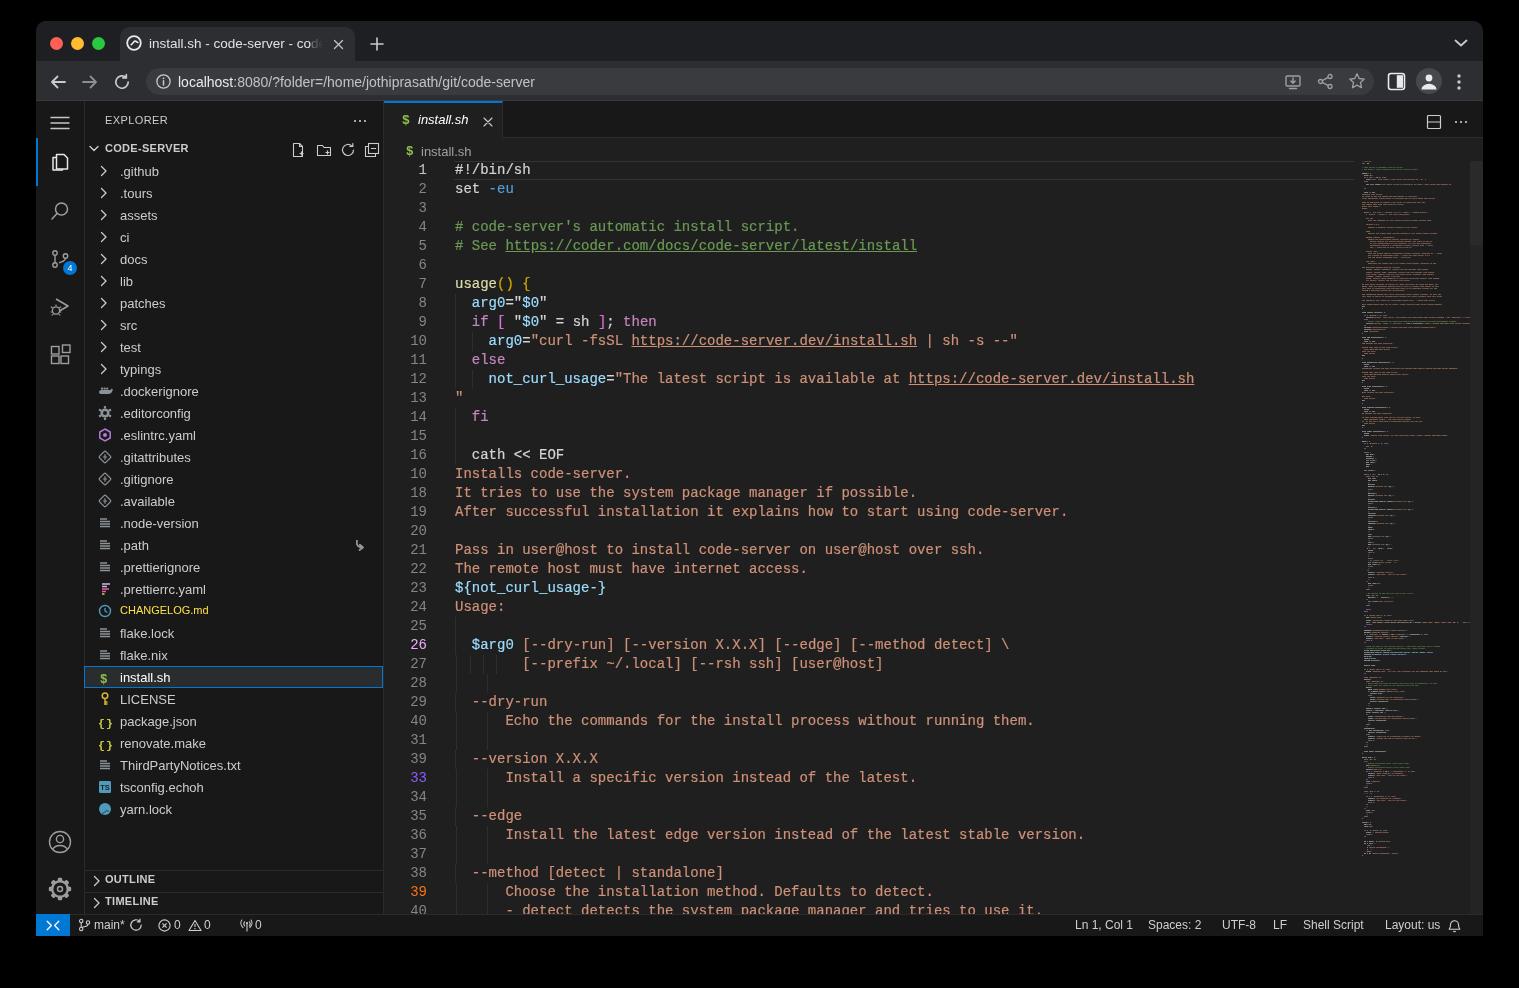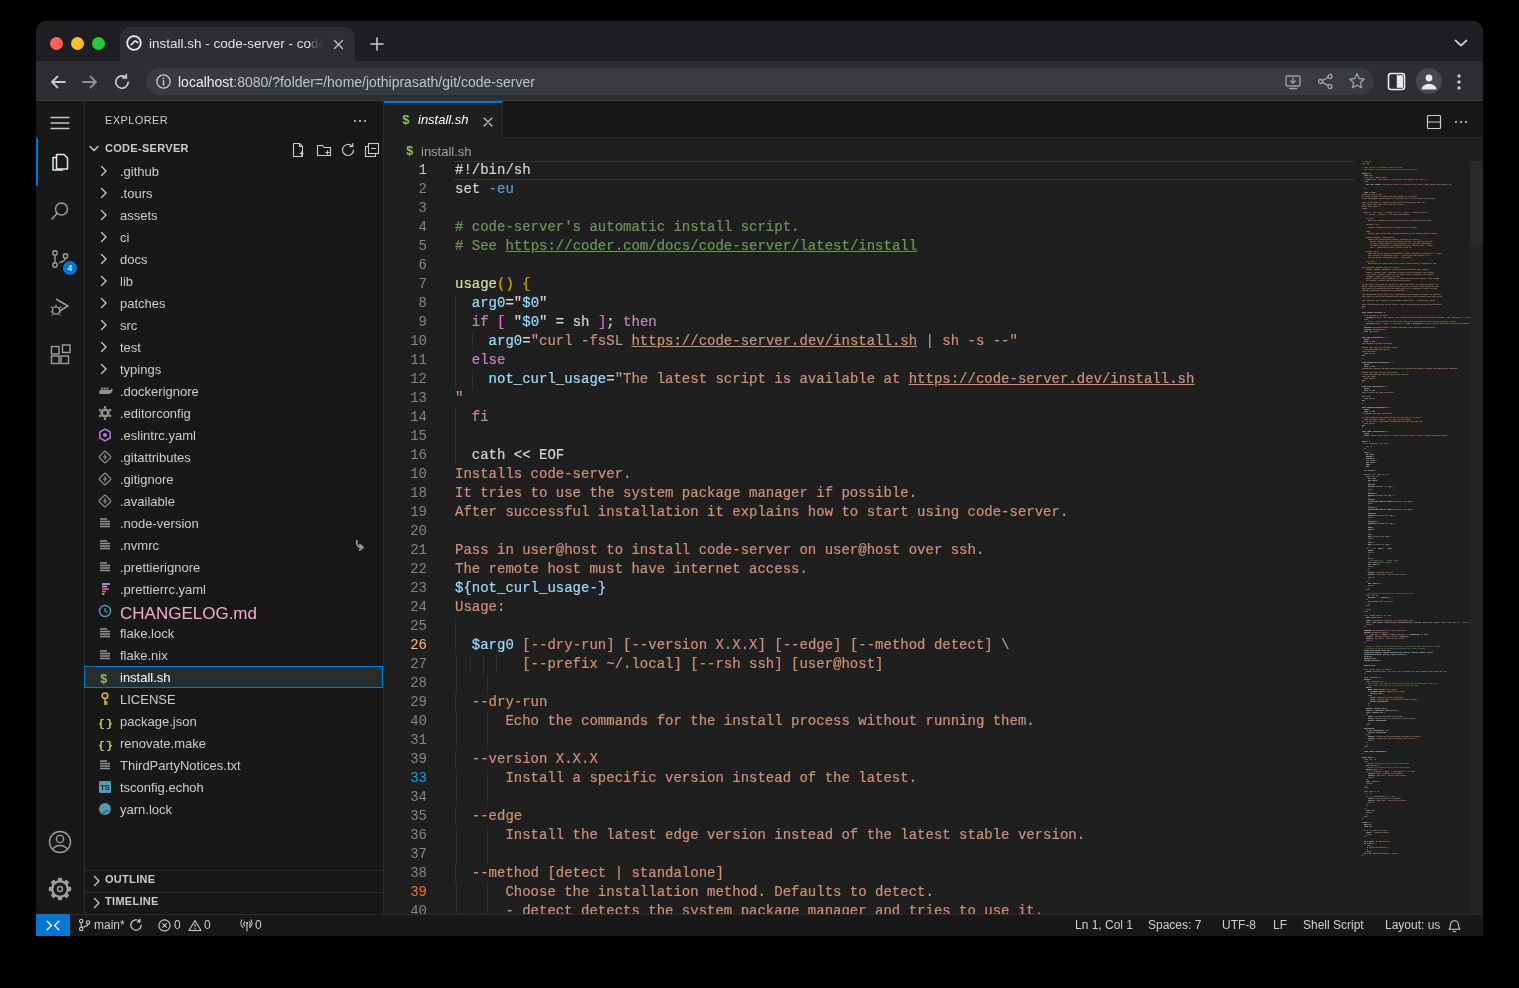--- a/index.html
+++ b/index.html
@@ -814,7 +814,7 @@
         <path d="M3 4 h7 M3 6.5 h10 M3 9 h10 M3 11.5 h10" stroke="#8b9298" stroke-width="1.4"></path>
       </svg>
     </div>
-<div class="abs" style="left:84px;top:516.5px;font-size:13px;color:#cccccc">.nvmrc</div>
+<div class="abs" style="left:84px;top:516.5px;font-size:13px;color:#cccccc">.path</div>
 <div class="abs" style="left:61px;top:538px">
       <svg width="16" height="16" viewBox="0 0 16 16" fill="none">
         <path d="M3 4 h7 M3 6.5 h10 M3 9 h10 M3 11.5 h10" stroke="#8b9298" stroke-width="1.4"></path>

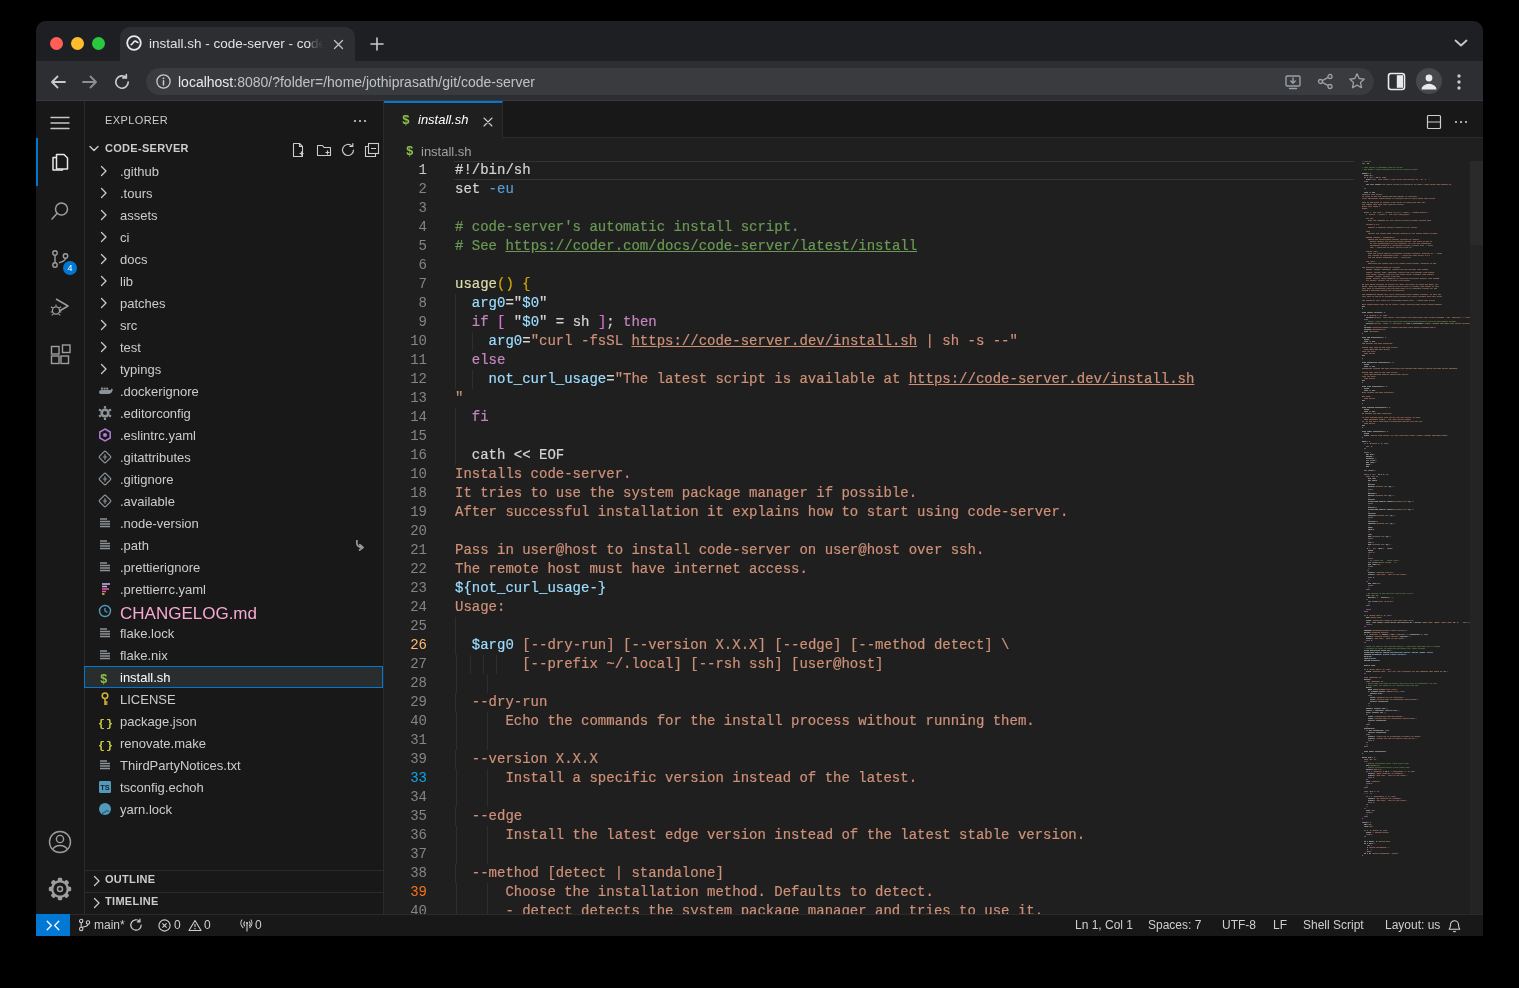--- a/index.html
+++ b/index.html
@@ -835,7 +835,7 @@
         <path d="M8 5 V8 L10.5 9.5" stroke="#519aba" stroke-width="1.3"></path>
       </svg>
     </div>
-<div class="abs" style="left:84px;top:582.5px;font-size:17px;color:#f9a8d4">CHANGELOG.md</div>
+<div class="abs" style="left:84px;top:582.5px;font-size:11px;color:#fde047">CHANGELOG.md</div>
 <div class="abs" style="left:61px;top:604px">
       <svg width="16" height="16" viewBox="0 0 16 16" fill="none">
         <path d="M3 4 h7 M3 6.5 h10 M3 9 h10 M3 11.5 h10" stroke="#8b9298" stroke-width="1.4"></path>

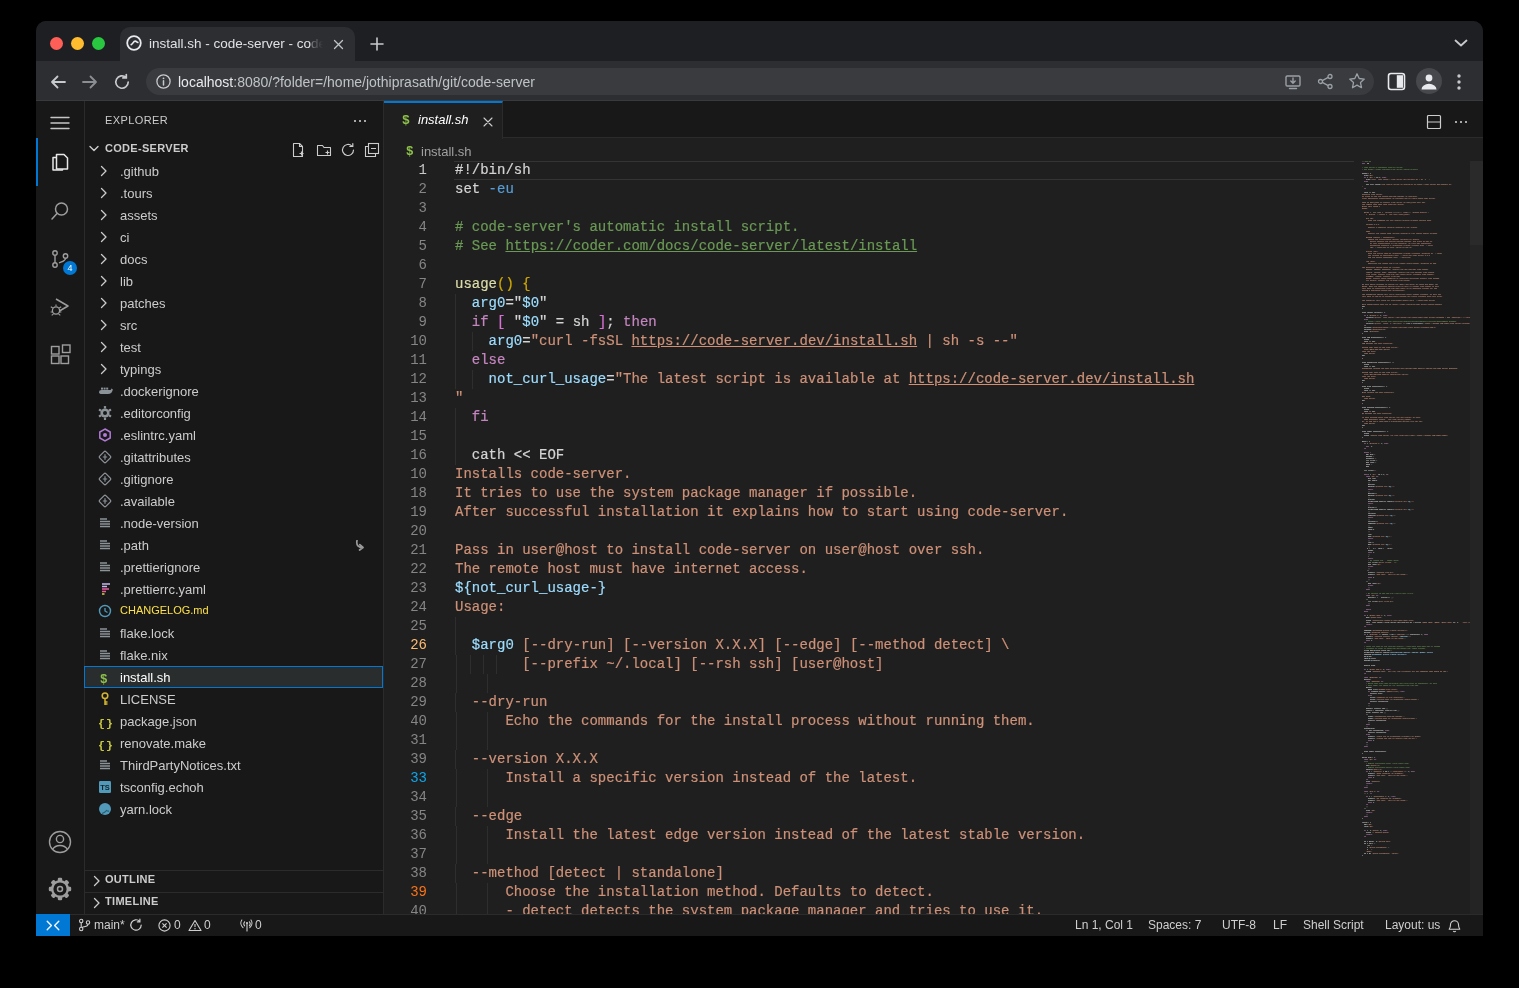--- a/index.html
+++ b/index.html
@@ -194,7 +194,7 @@
 <span style="color:#858585">23</span>
 <span style="color:#858585">24</span>
 <span style="color:#858585">25</span>
-<span style="color:#fdba74">26</span>
+<span style="color:#f0abfc">26</span>
 <span style="color:#858585">27</span>
 <span style="color:#858585">28</span>
 <span style="color:#858585">29</span>

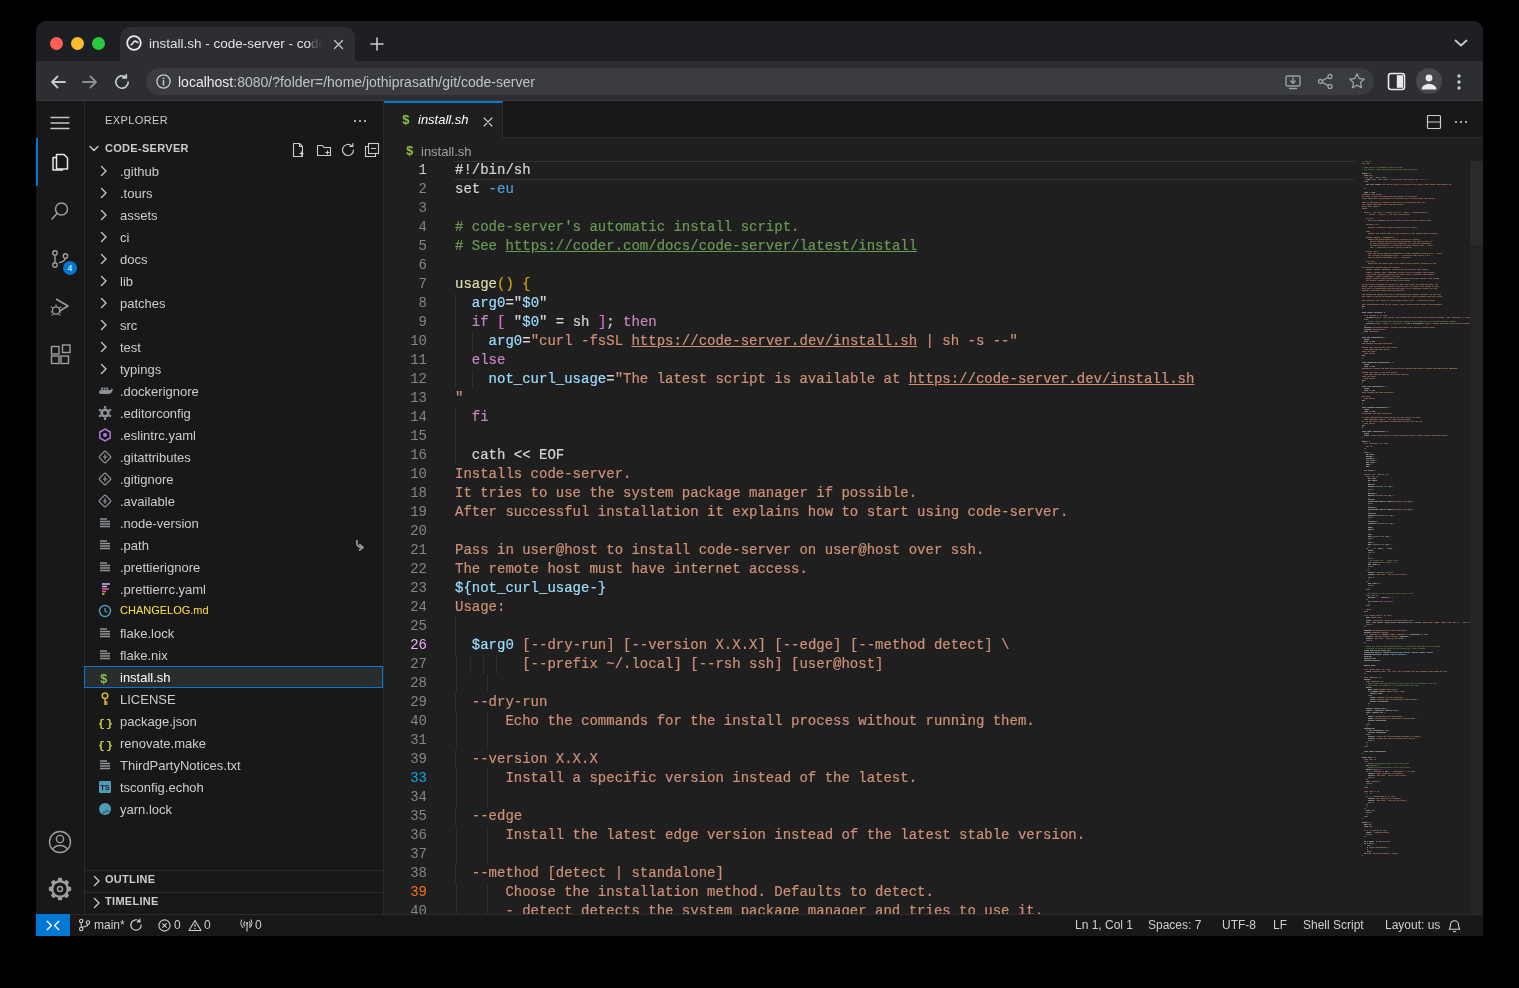--- a/index.html
+++ b/index.html
@@ -201,7 +201,7 @@
 <span style="color:#858585">40</span>
 <span style="color:#858585">31</span>
 <span style="color:#858585">39</span>
-<span style="color:#0ea5e9">33</span>
+<span style="color:#8b5cf6">33</span>
 <span style="color:#858585">34</span>
 <span style="color:#858585">35</span>
 <span style="color:#858585">36</span>

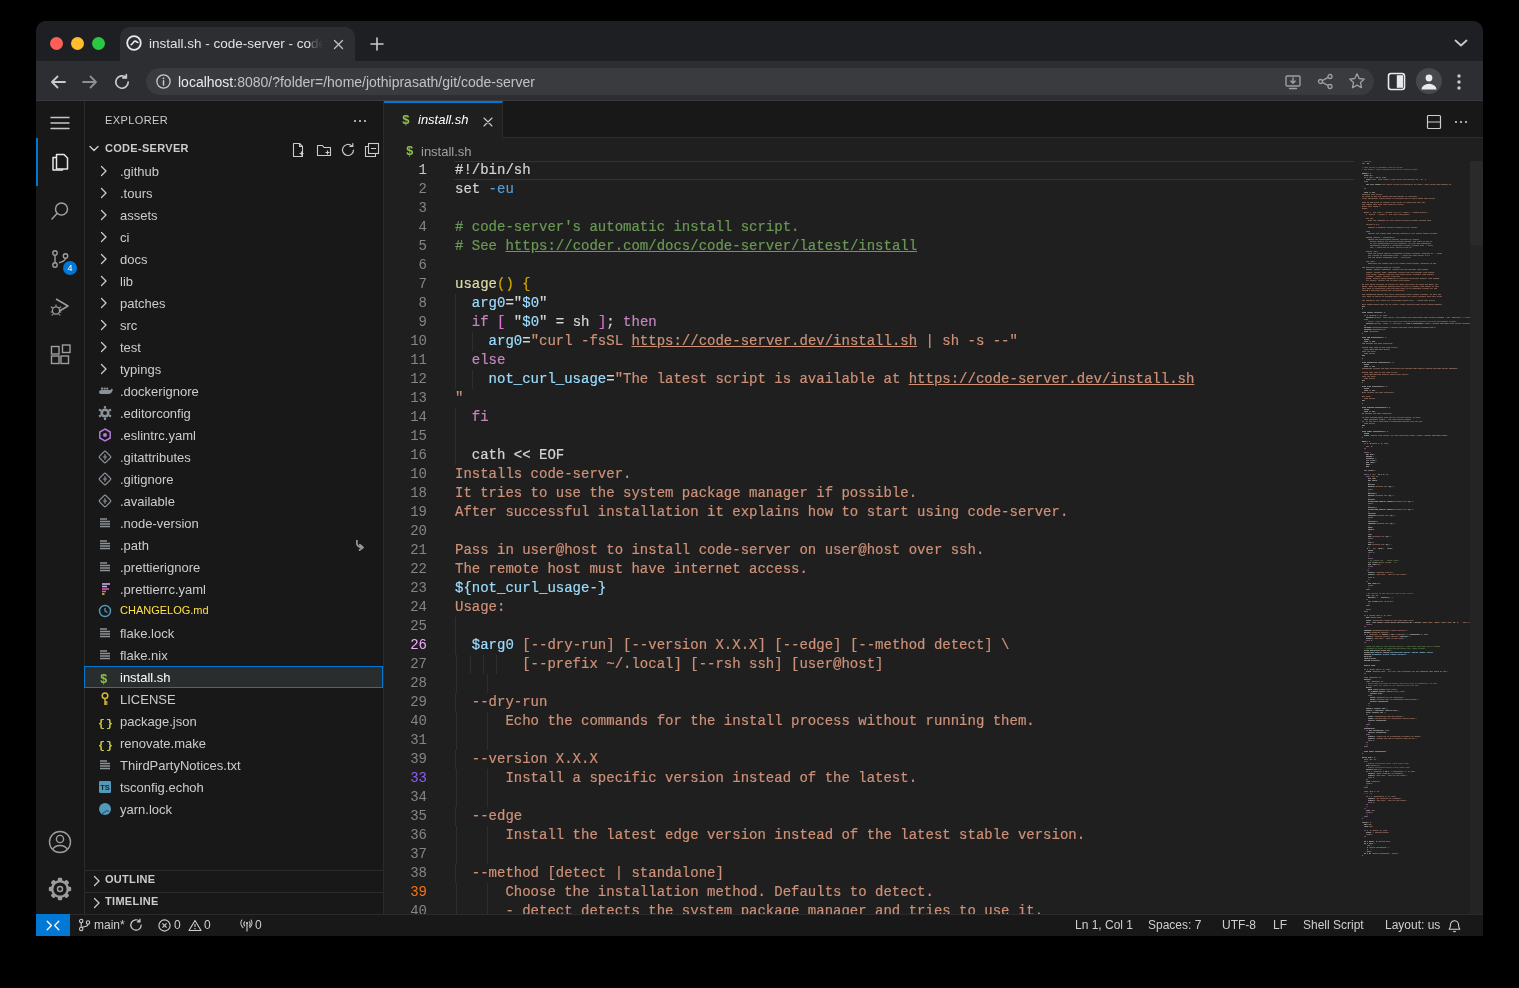--- a/index.html
+++ b/index.html
@@ -945,7 +945,7 @@
     </div>
 <div class="abs" style="left:219px;top:897px;font-size:12px;color:#cfcfcf">0</div>
 <div class="abs" style="left:1039px;top:897px;font-size:12px;color:#cfcfcf">Ln 1, Col 1</div>
-<div class="abs" style="left:1112px;top:897px;font-size:12px;color:#cfcfcf">Spaces: 7</div>
+<div class="abs" style="left:1112px;top:897px;font-size:12px;color:#cfcfcf">Spaces: 2</div>
 <div class="abs" style="left:1186px;top:897px;font-size:12px;color:#cfcfcf">UTF-8</div>
 <div class="abs" style="left:1237px;top:897px;font-size:12px;color:#cfcfcf">LF</div>
 <div class="abs" style="left:1267px;top:897px;font-size:12px;color:#cfcfcf">Shell Script</div>

